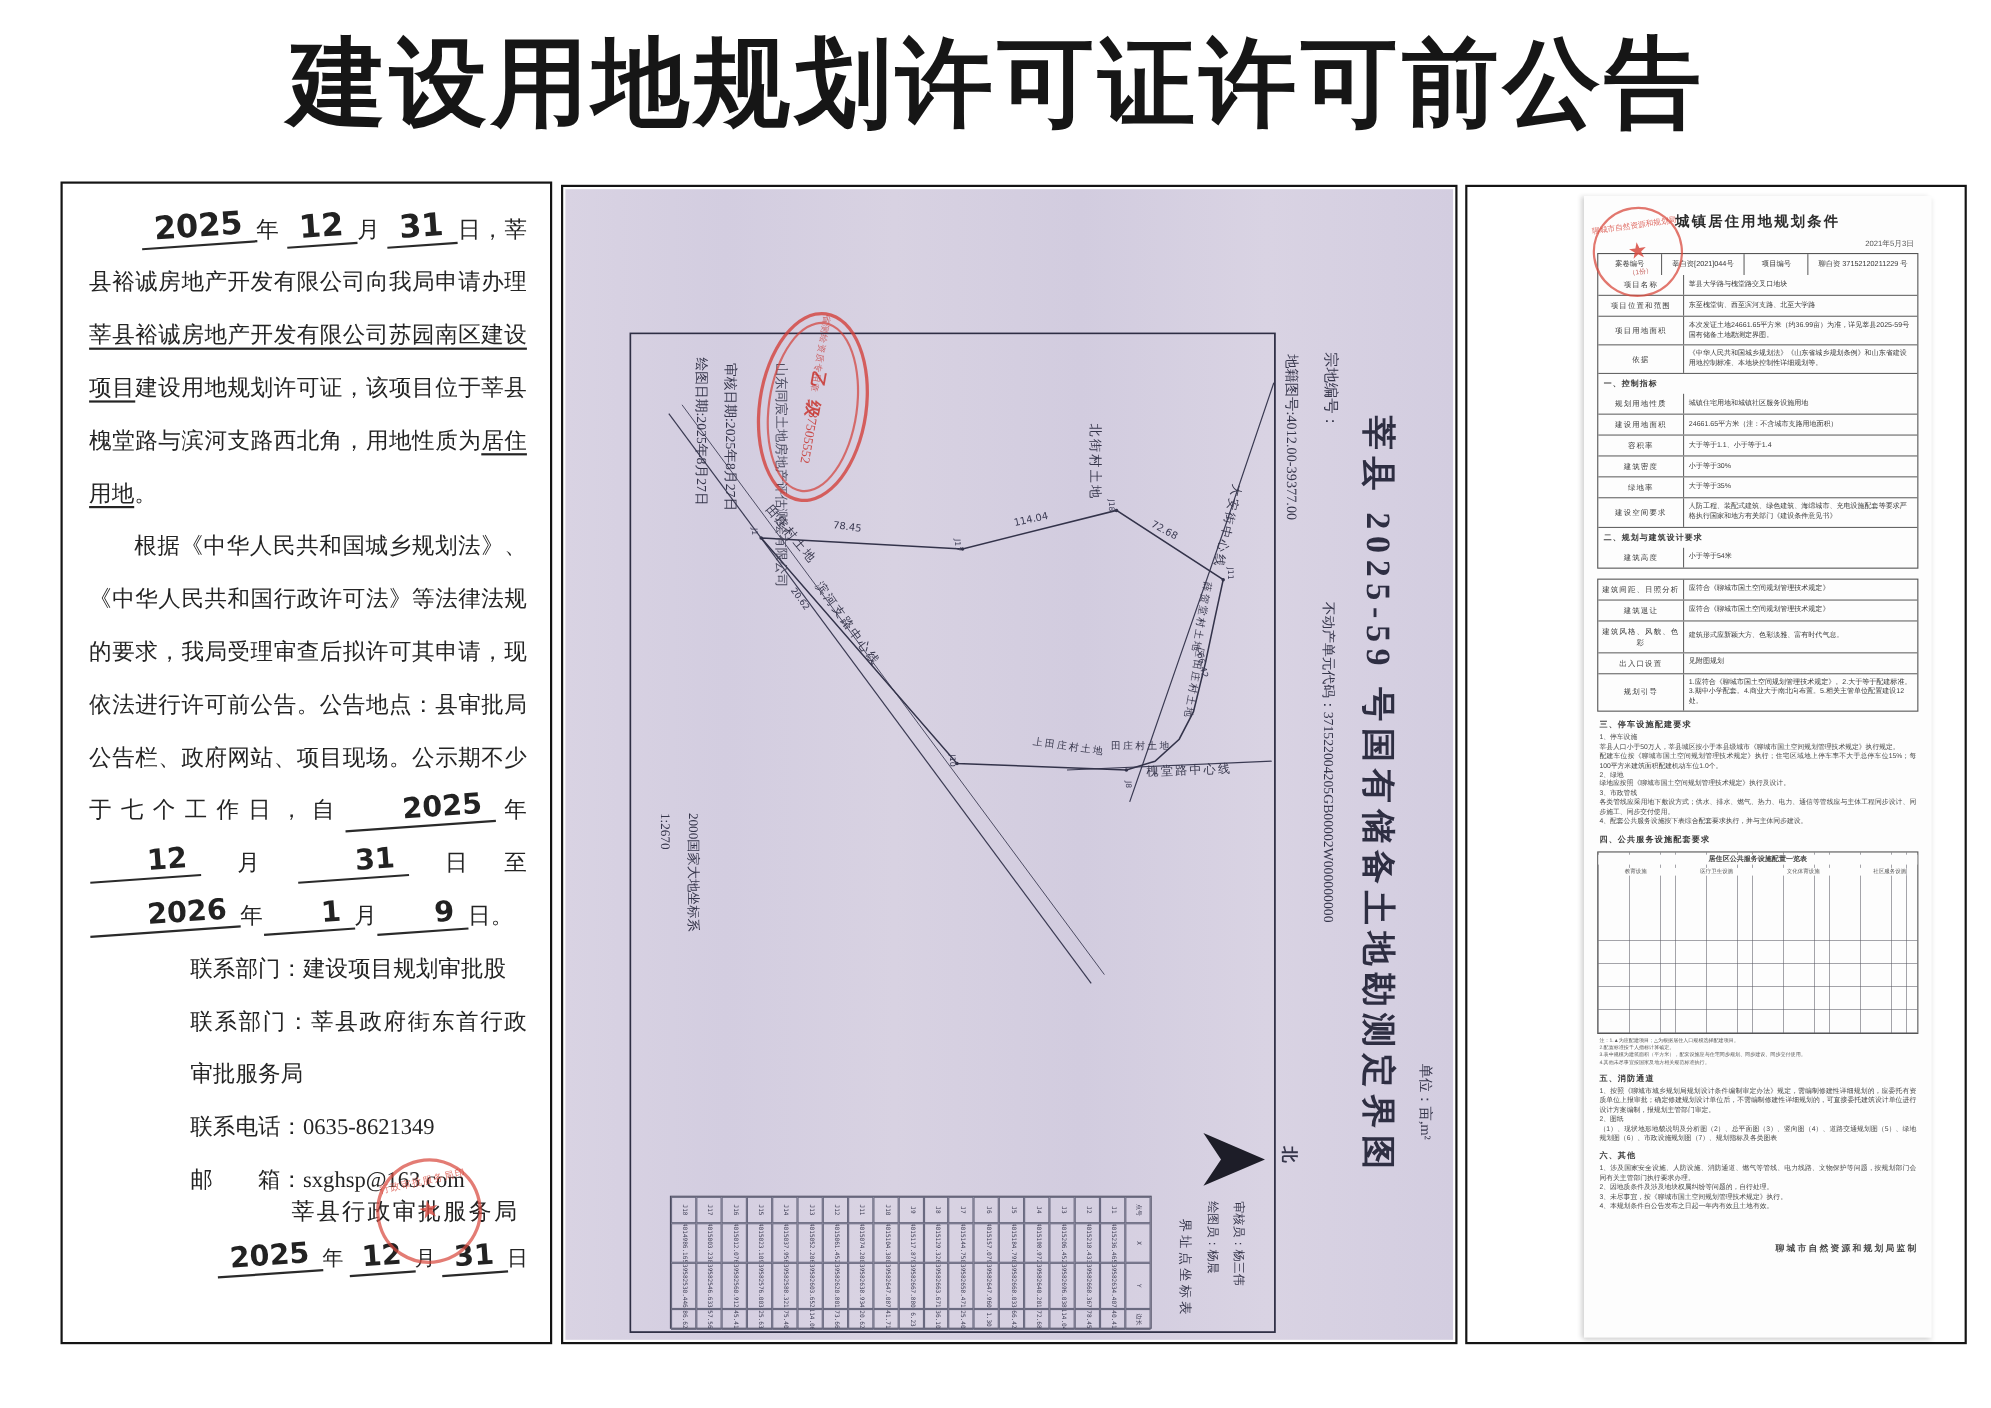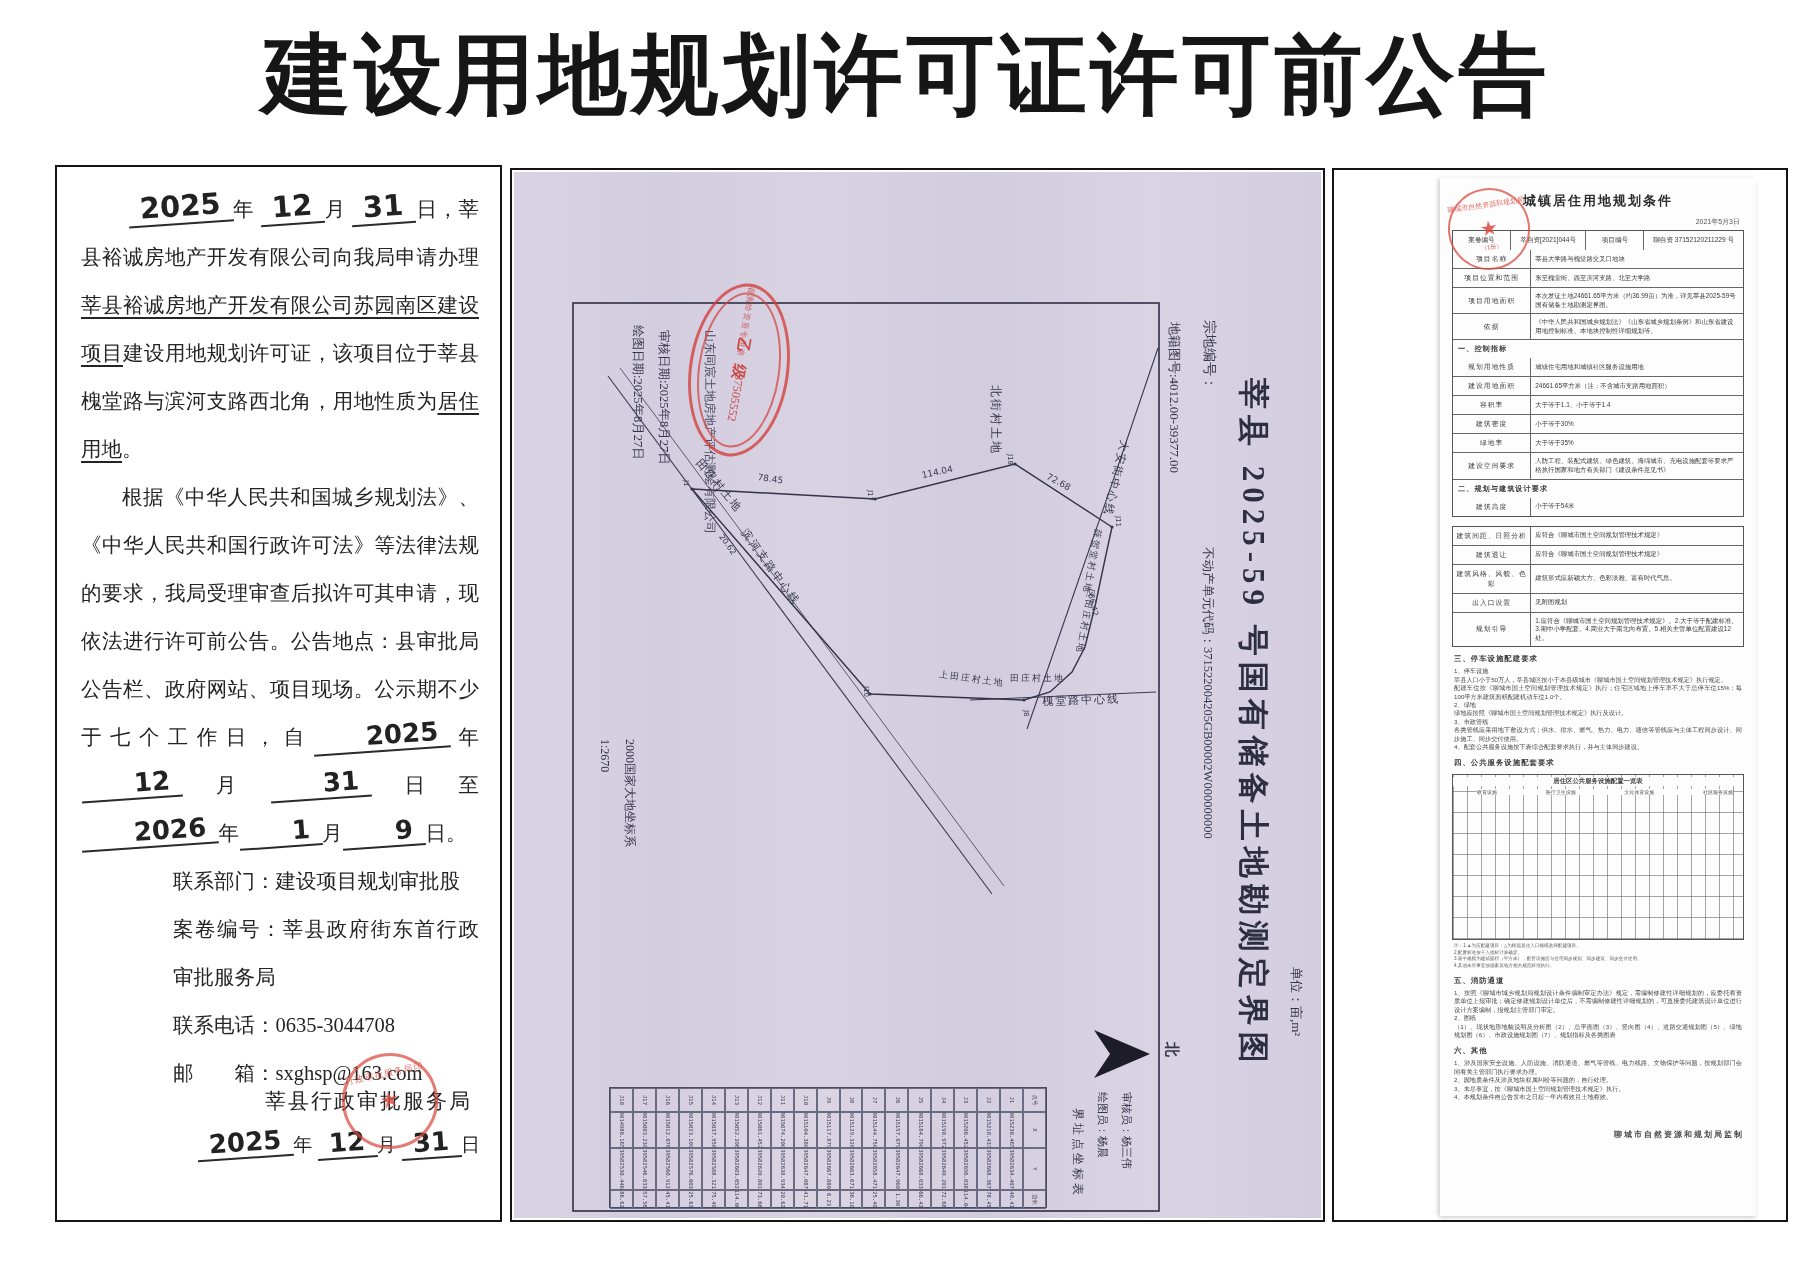--- a/index.html
+++ b/index.html
@@ -122,7 +122,7 @@
         <span>根据《中华人民共和国城乡规划法》、《中华人民共和国行政许可法》等法律法规的要求，我局受理审查后拟许可其申请，现依法进行许可前公告。公告地点：县审批局公告栏、政府网站、项目现场。公示期不少于七个工作日，自</span><span class="hw small">2025</span><span>年</span><span class="hw small">12</span><span>月</span><span class="hw small">31</span><span>日至</span><span class="hw small">2026</span><span>年</span><span class="hw small">1</span><span>月</span><span class="hw small">9</span><span>日。</span>
       </p>
       <p class="contact">联系部门：建设项目规划审批股</p>
-      <p class="contact">案卷编号：莘县政府街东首行政审批服务局</p>
+      <p class="contact">联系部门：莘县政府街东首行政审批服务局</p>
       <p class="contact">联系电话：0635-3044708</p>
       <p class="contact">邮　　箱：sxghsp@163.com</p>
     </div>

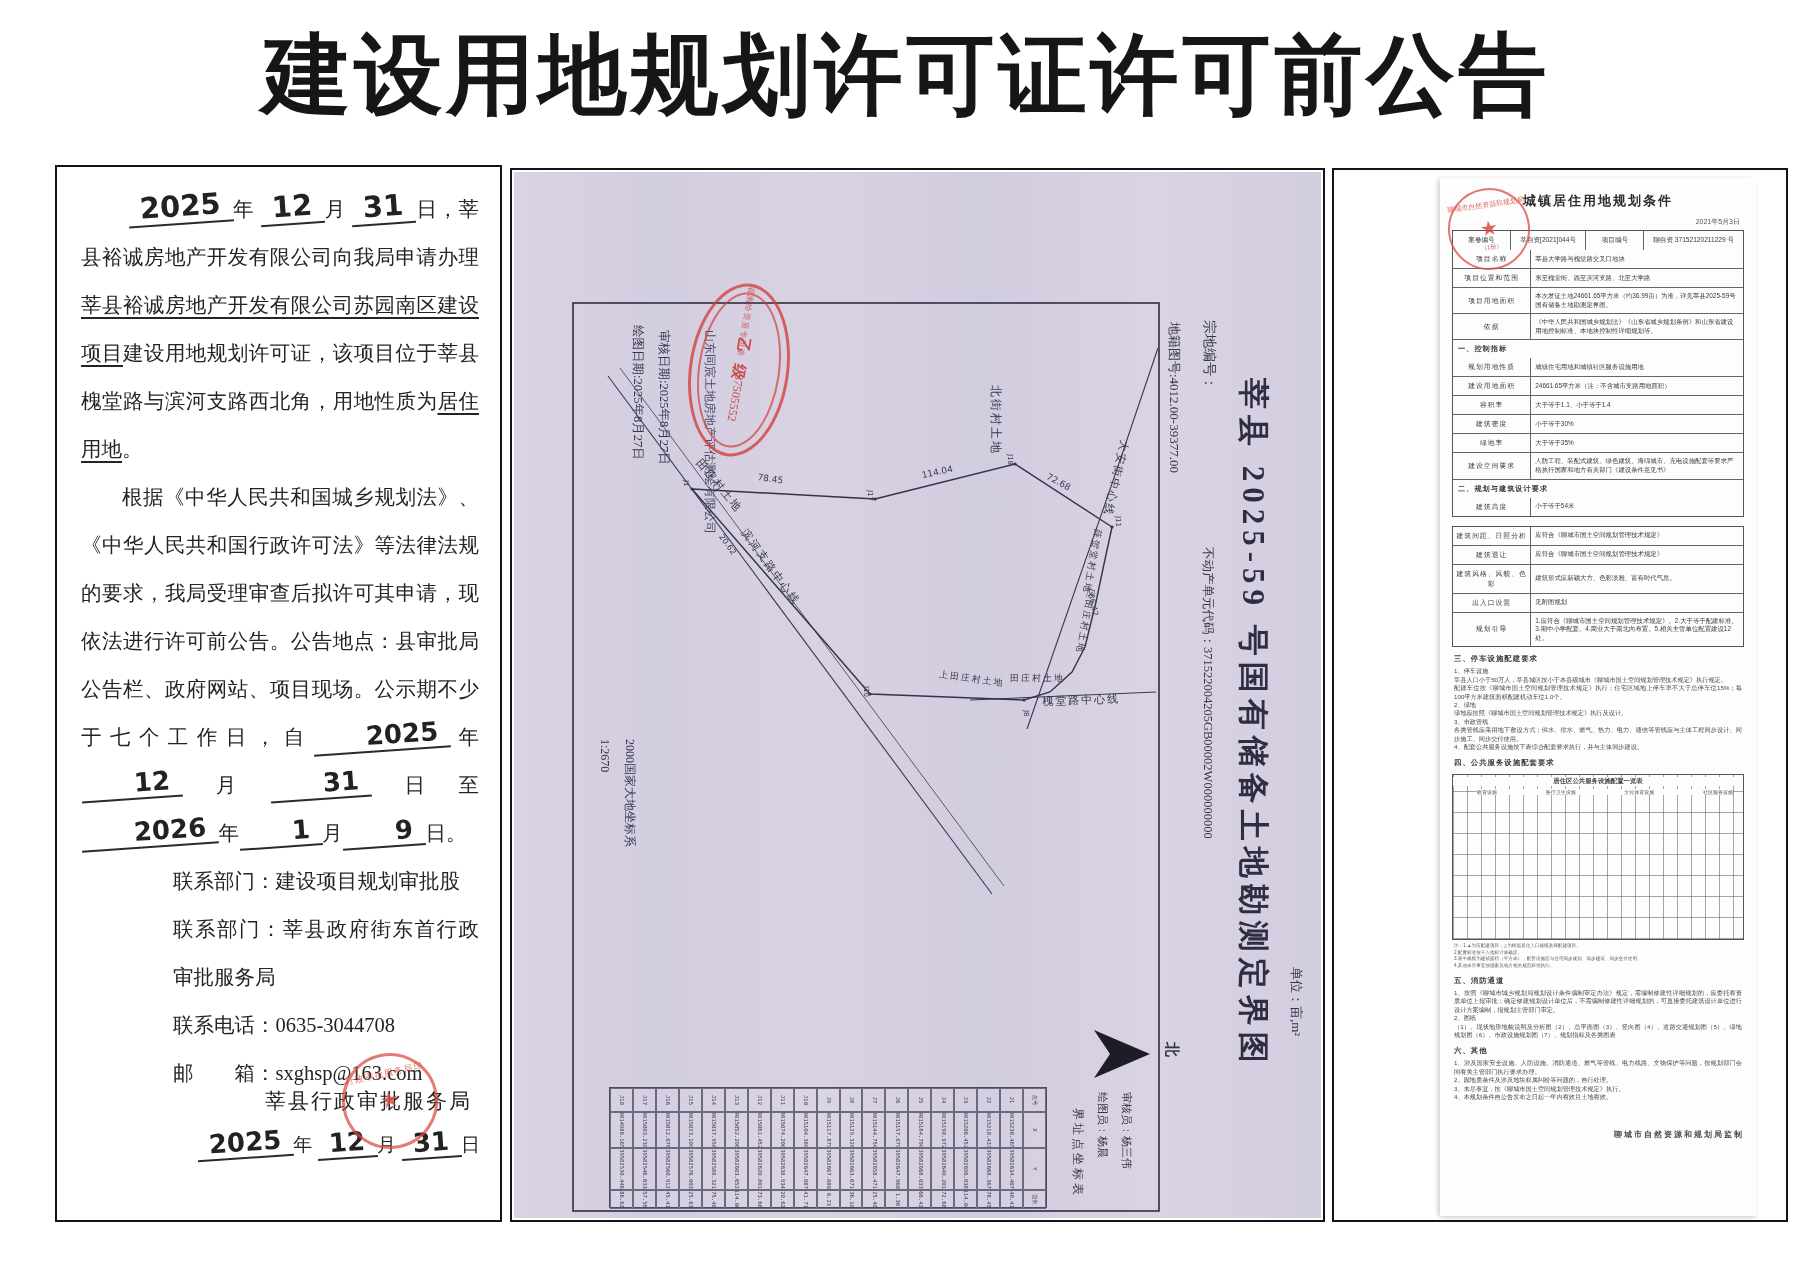--- a/index.html
+++ b/index.html
@@ -123,7 +123,7 @@
       </p>
       <p class="contact">联系部门：建设项目规划审批股</p>
       <p class="contact">联系部门：莘县政府街东首行政审批服务局</p>
-      <p class="contact">联系电话：0635-3044708</p>
+      <p class="contact">联系电话：0635-8621349</p>
       <p class="contact">邮　　箱：sxghsp@163.com</p>
     </div>
     <div class="sig-agency">莘县行政审批服务局</div>

